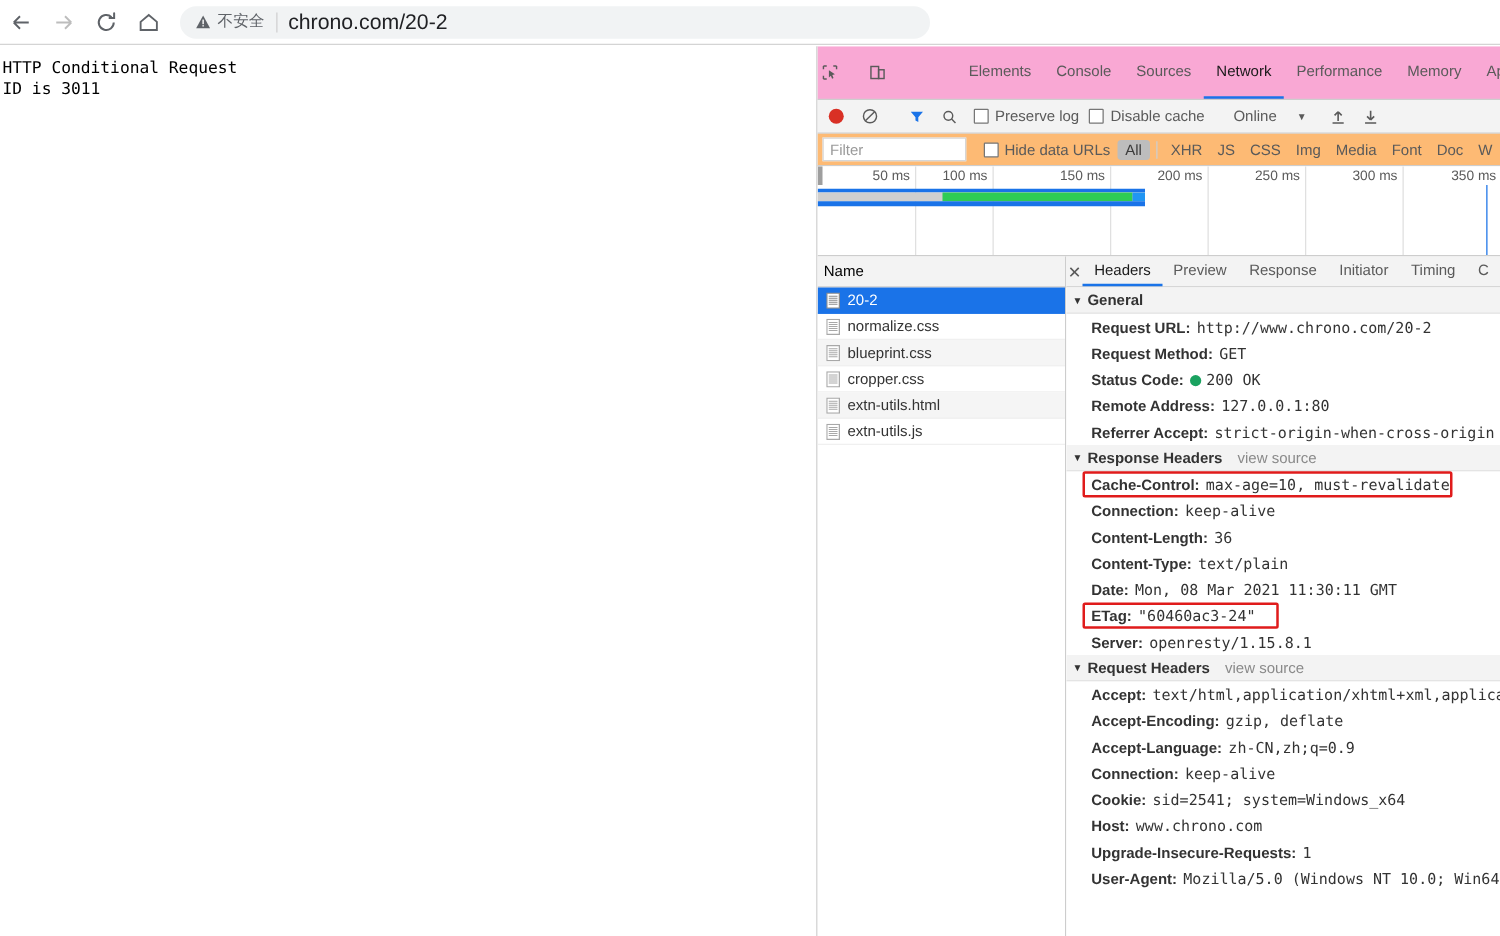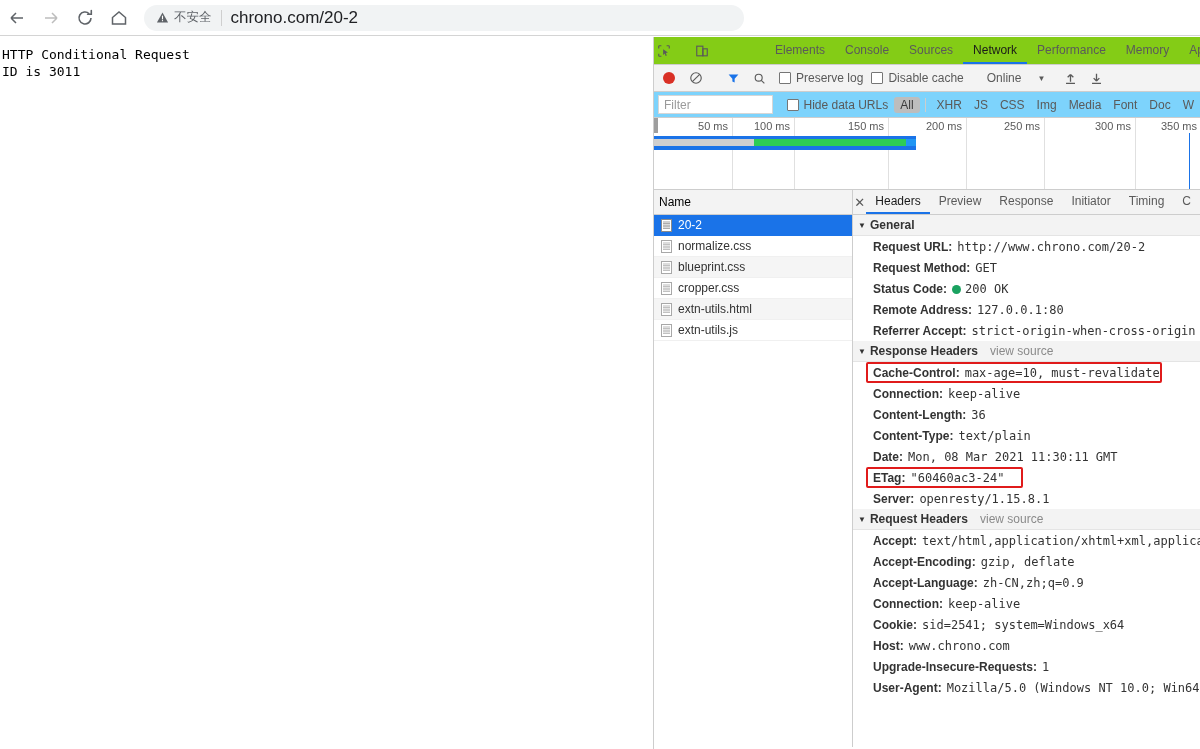--- a/index.html
+++ b/index.html
@@ -71,8 +71,8 @@
 
   
   #devtools-tabbar {
-    height: 28px; display: flex; align-items: stretch;
-    border-bottom: 1px solid #cdcdcd; background: #84cc16;
+    height: 43px; display: flex; align-items: stretch;
+    border-bottom: 1px solid #cdcdcd; background: #f9a8d4;
     padding-left: 3px;
     gap: 24px;
   }

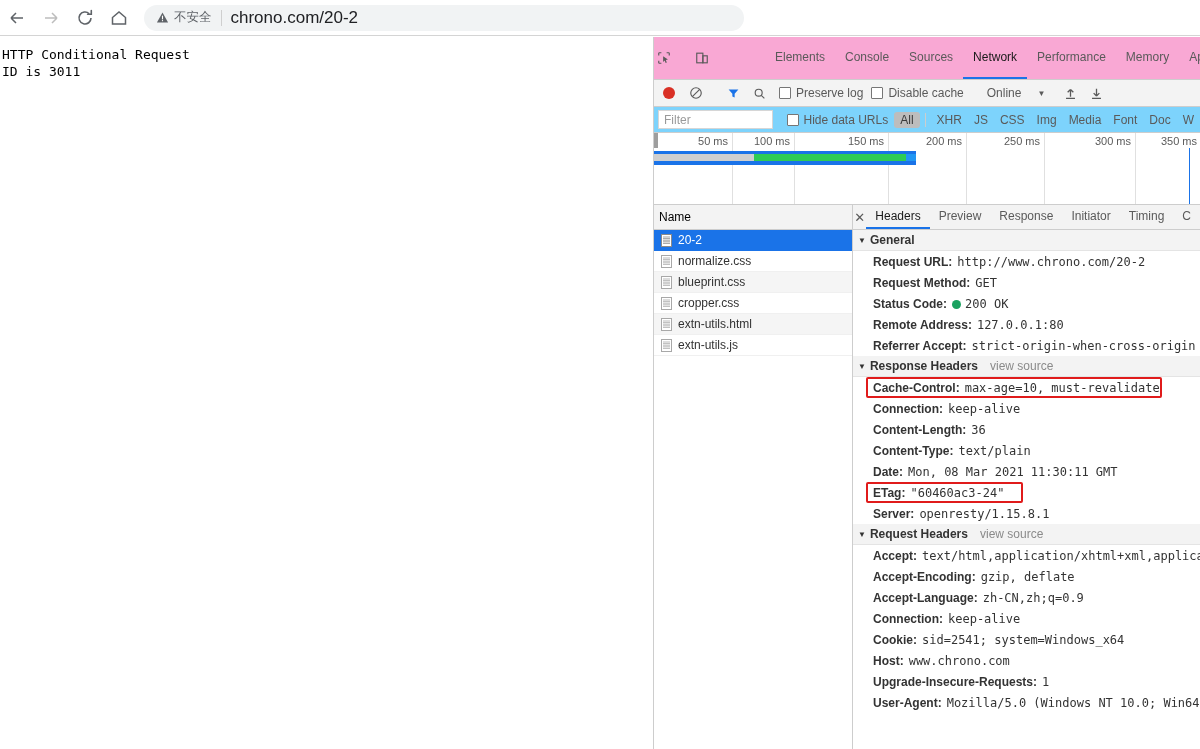--- a/index.html
+++ b/index.html
@@ -118,7 +118,7 @@
   
   #filter-row {
     height: 26px; display: flex; align-items: center;
-    border-bottom: 1px solid #cdcdcd; background: #7dd3fc;
+    border-bottom: 1px solid #cdcdcd; background: #fdba74;
   }
   #filter-input {
     width: 168px; height: 19px; margin-left: 4px;

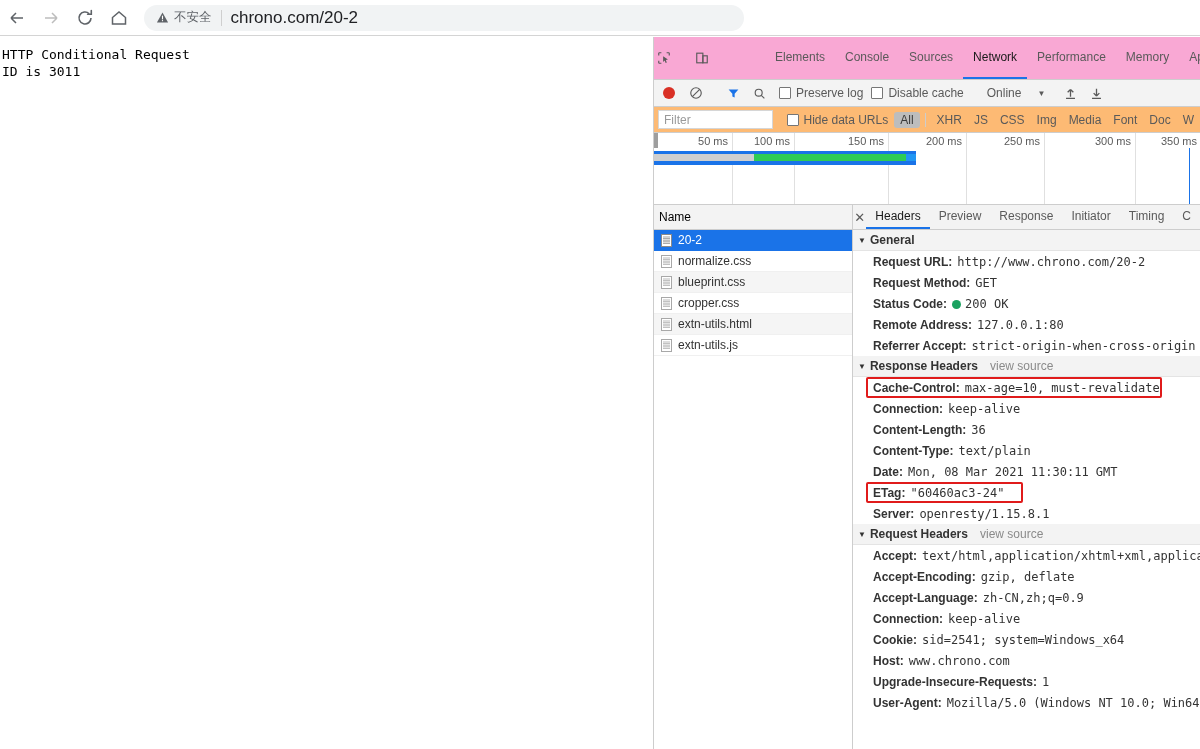--- a/index.html
+++ b/index.html
@@ -392,7 +392,7 @@
       <div class="ruler-div" style="left:313px;width:78px">
         <span class="ruler-label">250 ms</span>
       </div>
-      <div class="ruler-div" style="left:404px;width:78px">
+      <div class="ruler-div" style="left:391px;width:78px">
         <span class="ruler-label">300 ms</span>
       </div>
       <div class="ruler-div" style="left:469px;width:78px;border-right:none">

